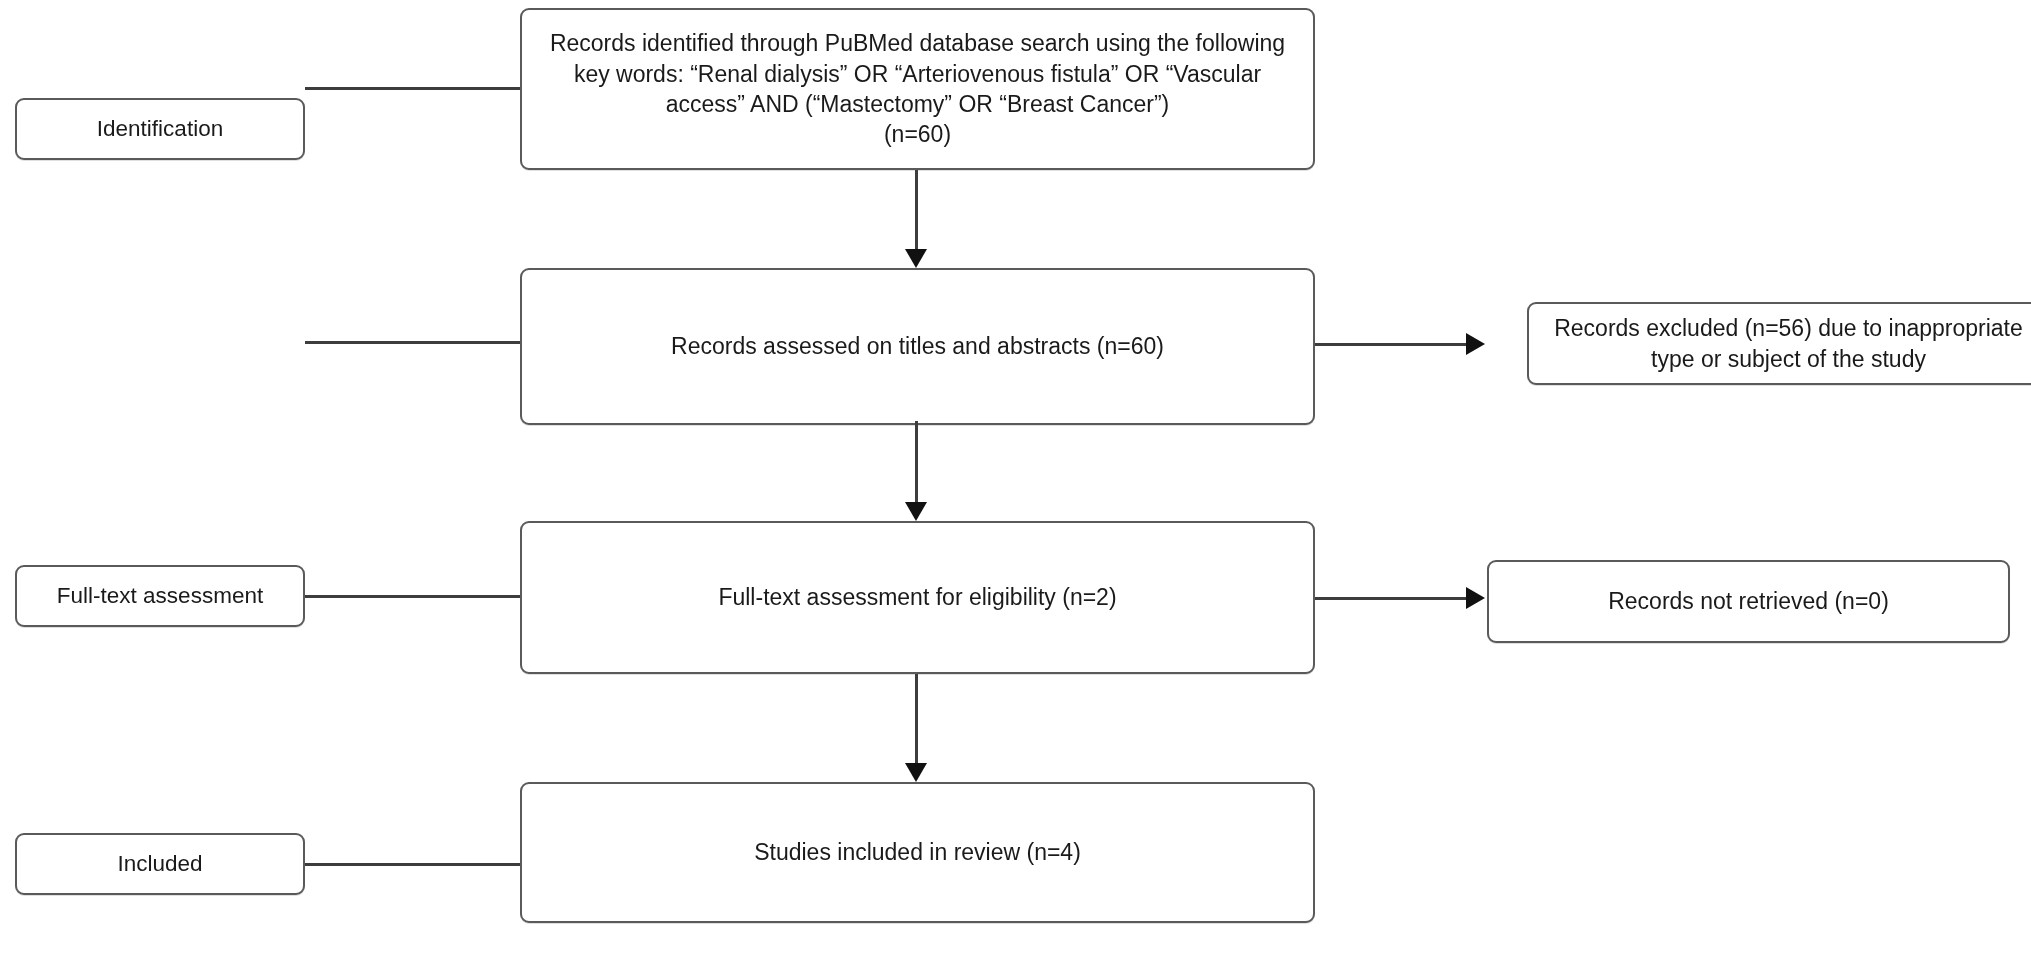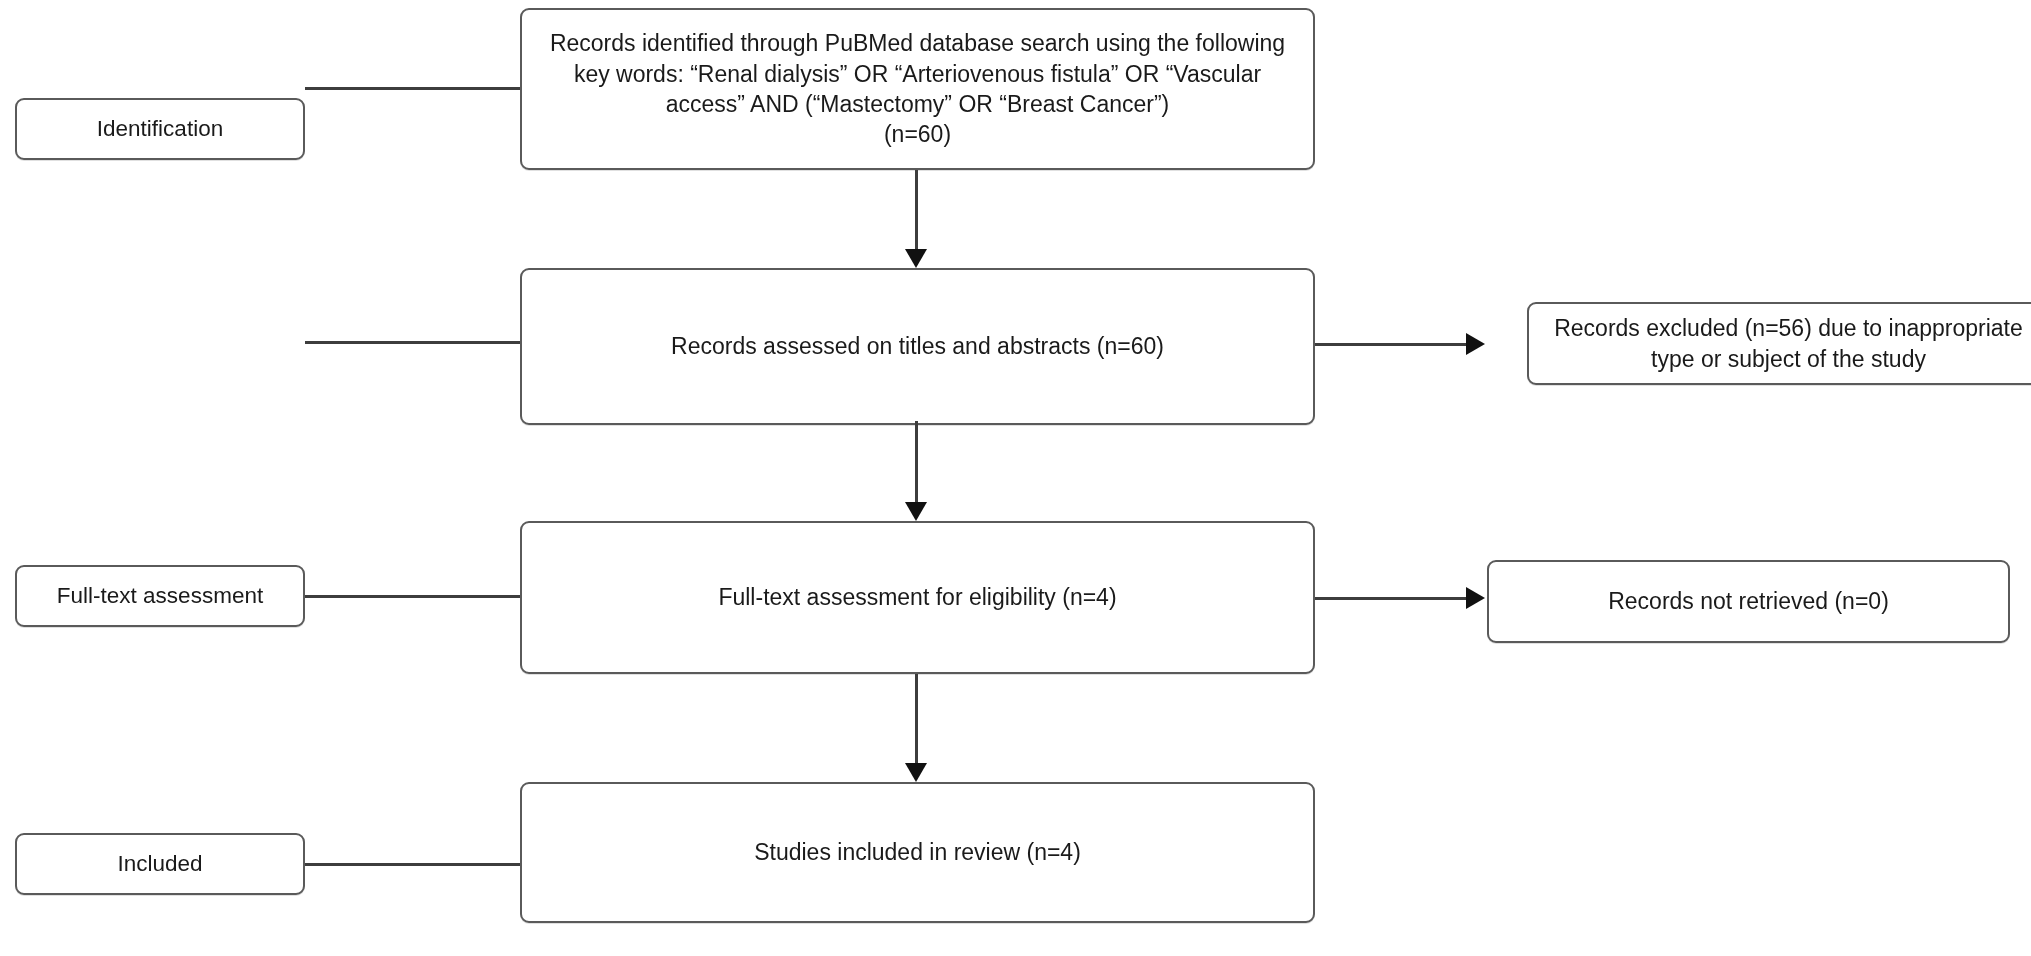--- a/index.html
+++ b/index.html
@@ -97,7 +97,7 @@
   </div>
 
   <div class="box" style="left:520px; top:521px; width:795px; height:153px;">
-    <span class="box-text">Full-text assessment for eligibility (n=4)</span>
+    <span class="box-text">Full-text assessment for eligibility (n=2)</span>
   </div>
 
   <div class="box" style="left:520px; top:782px; width:795px; height:141px;">

